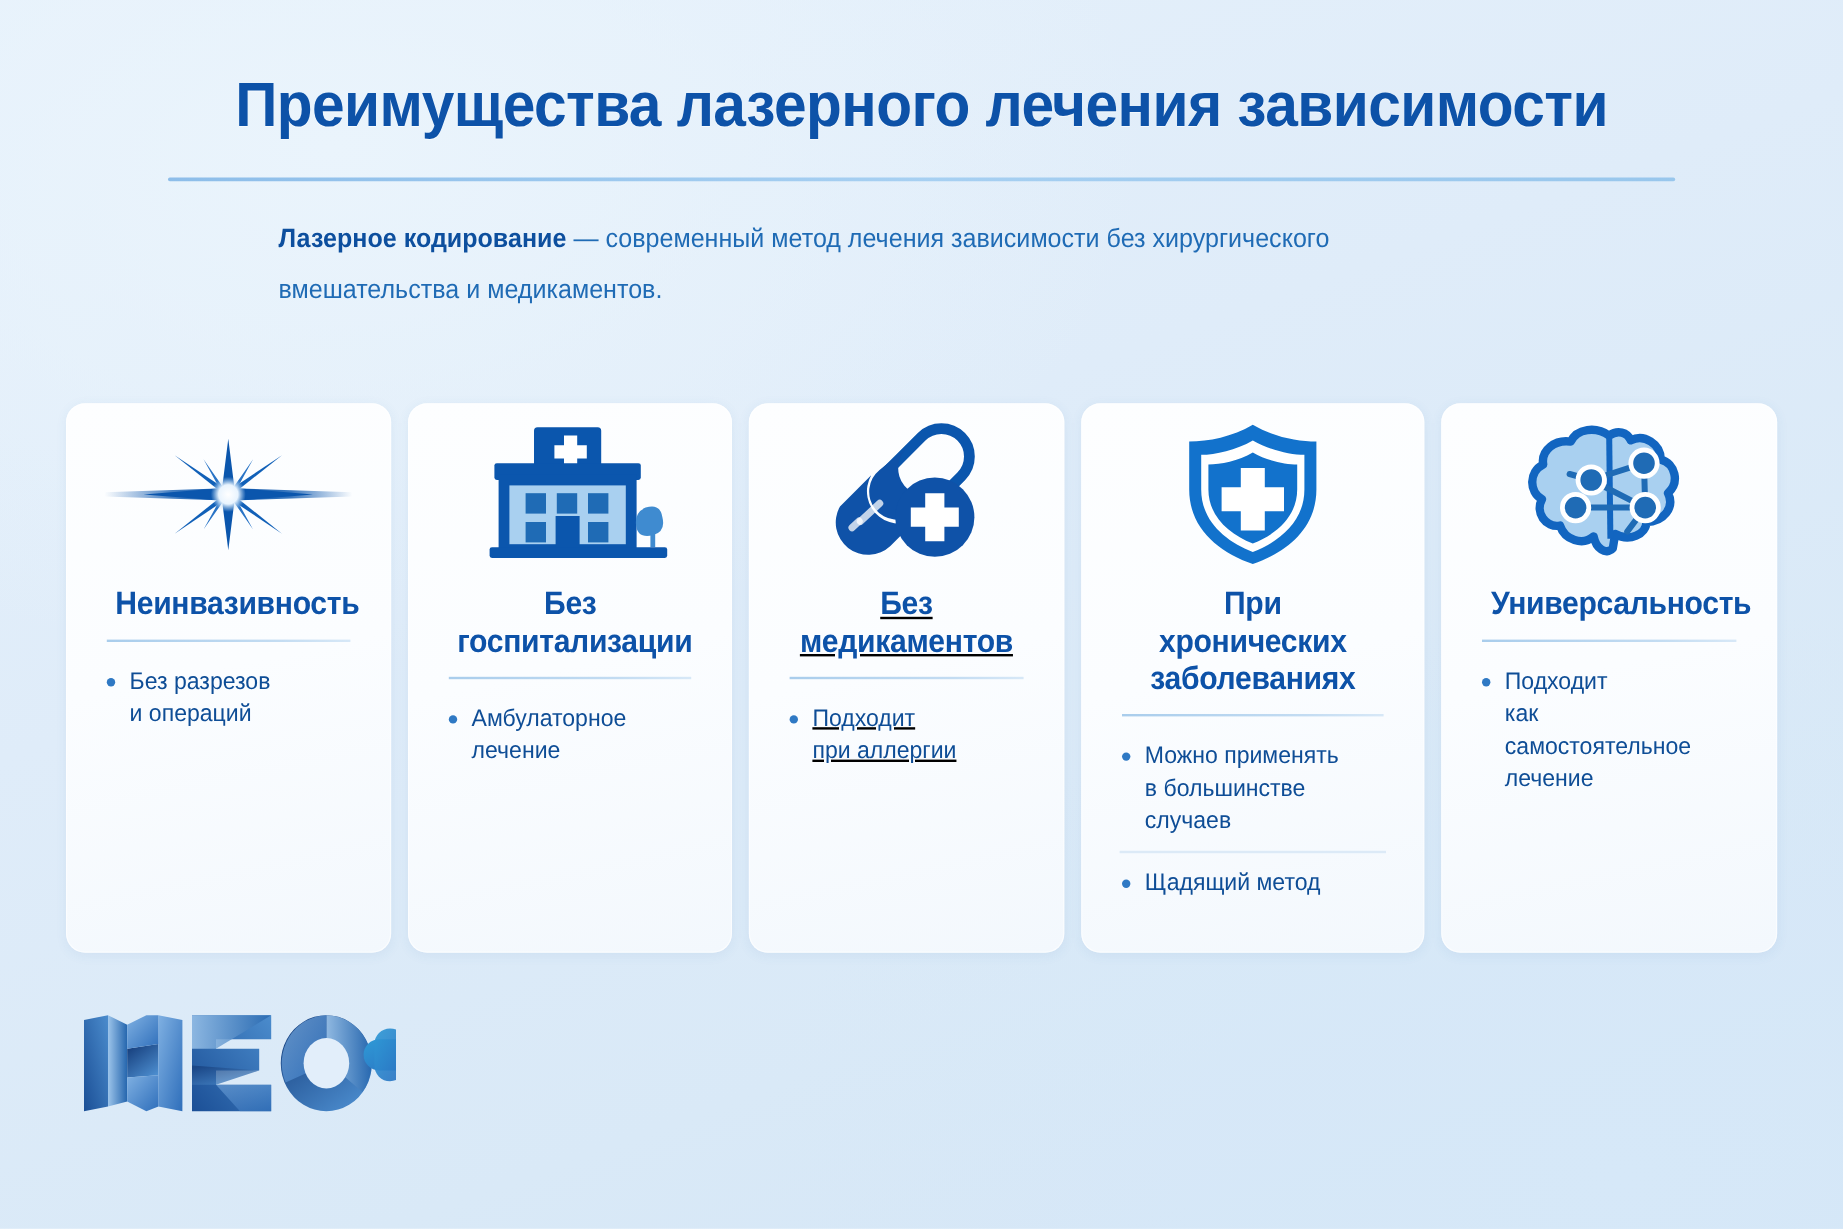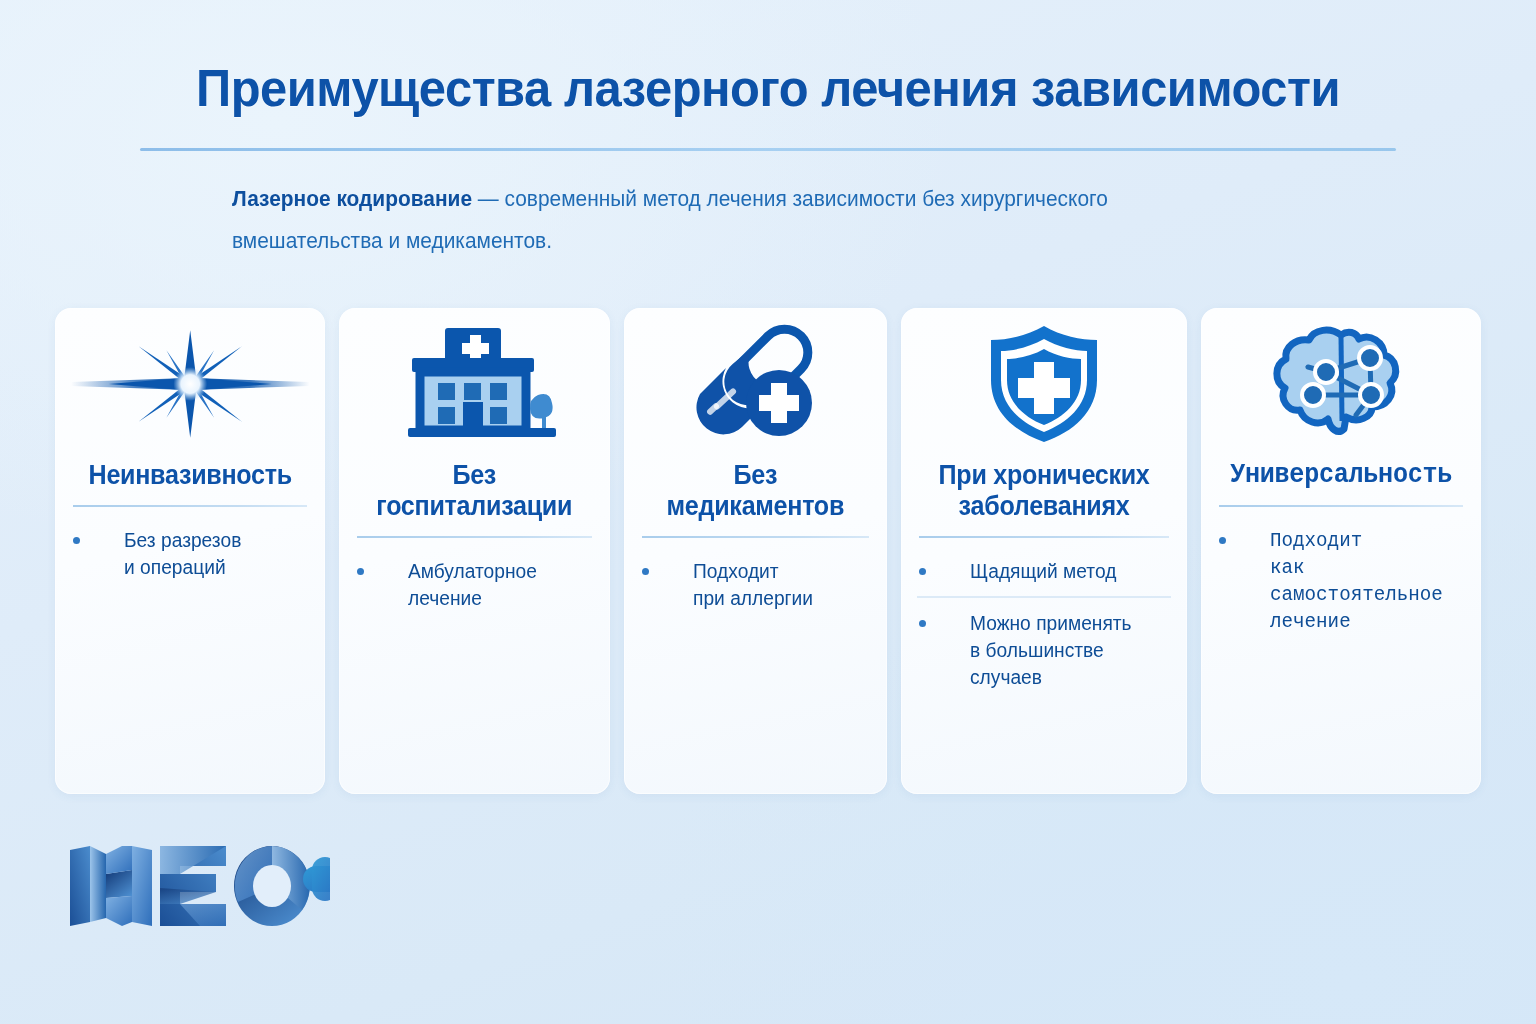--- a/index.html
+++ b/index.html
@@ -85,10 +85,11 @@
     border-radius: 16px;
     background: linear-gradient(168deg, #fdfeff 0%, #fbfdff 48%, #f3f8fd 100%);
     box-shadow: 0 2px 10px rgba(60,110,170,0.07), 0 0 0 1px rgba(255,255,255,0.6) inset;
-    padding: 0 16px;
+    padding: 0 32px;
     display: flex;
     flex-direction: column;
     overflow: hidden;
+    margin-top: 28px;
   }
   .card.c1 { width: 276px; }
   .card.c2 { width: 276px; }

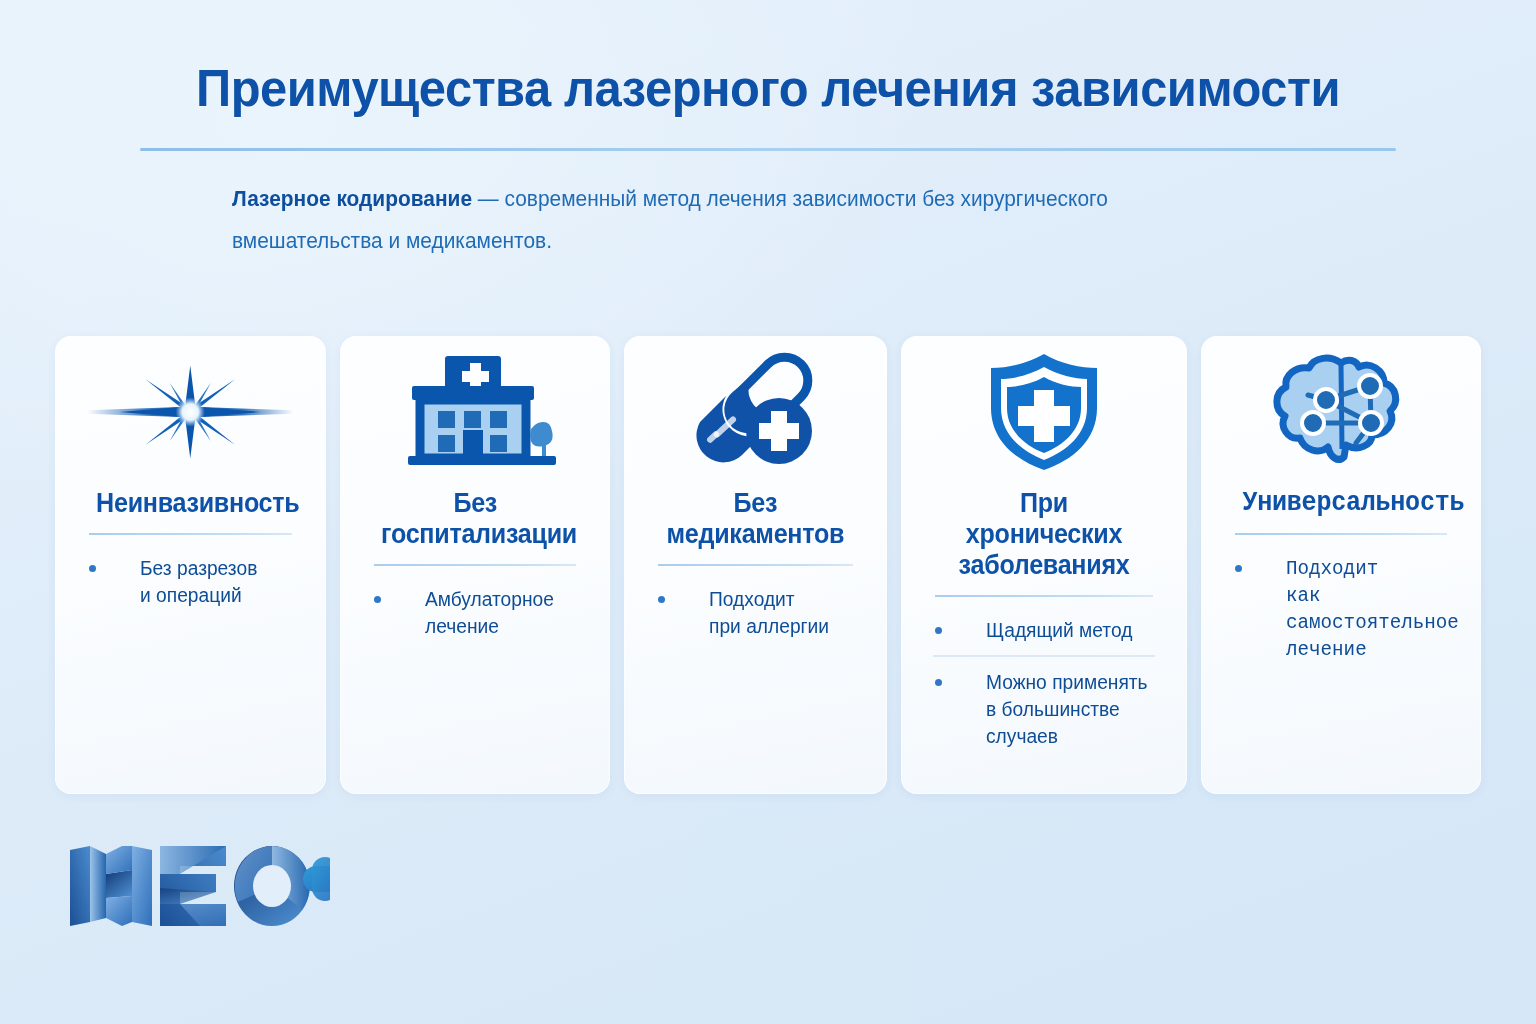--- a/index.html
+++ b/index.html
@@ -93,7 +93,7 @@
   }
   .card.c1 { width: 276px; }
   .card.c2 { width: 276px; }
-  .card.c3 { width: 268px; }
+  .card.c3 { width: 268px; text-decoration: underline; }
   .card.c4 { width: 292px; }
   .card.c5 { width: 286px; font-family: Liberation Mono, monospace; }
 

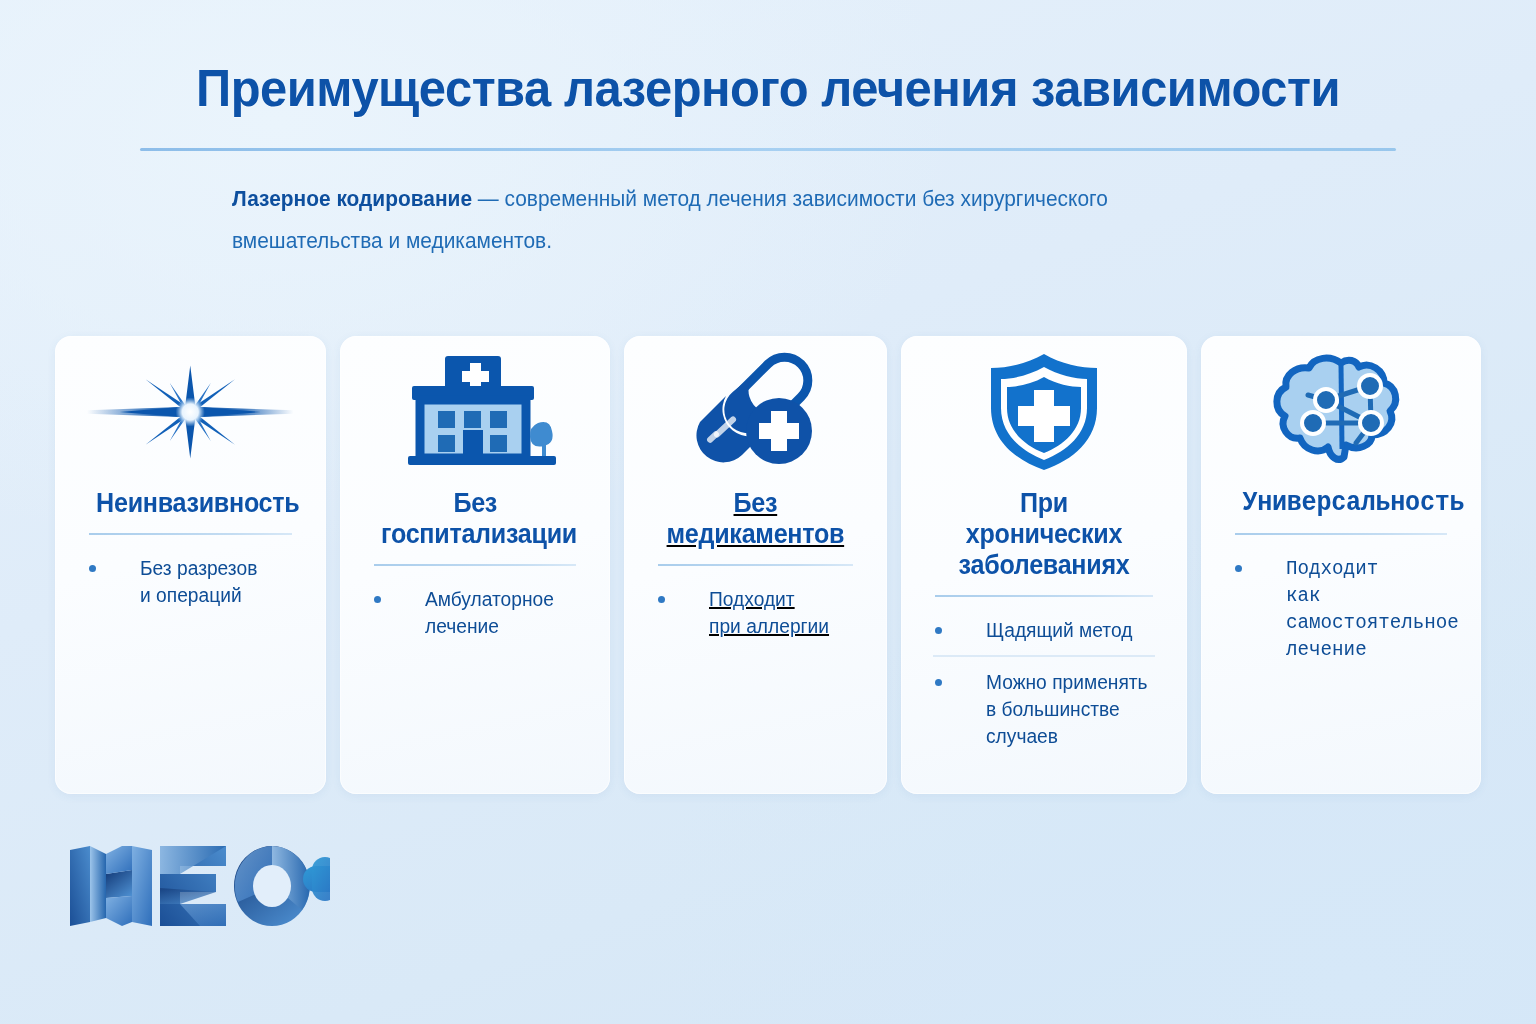--- a/index.html
+++ b/index.html
@@ -95,7 +95,7 @@
   .card.c2 { width: 276px; }
   .card.c3 { width: 268px; text-decoration: underline; }
   .card.c4 { width: 292px; }
-  .card.c5 { width: 286px; font-family: Liberation Mono, monospace; }
+  .card.c5 { width: 286px; }
 
   .icon-wrap {
     height: 152px;

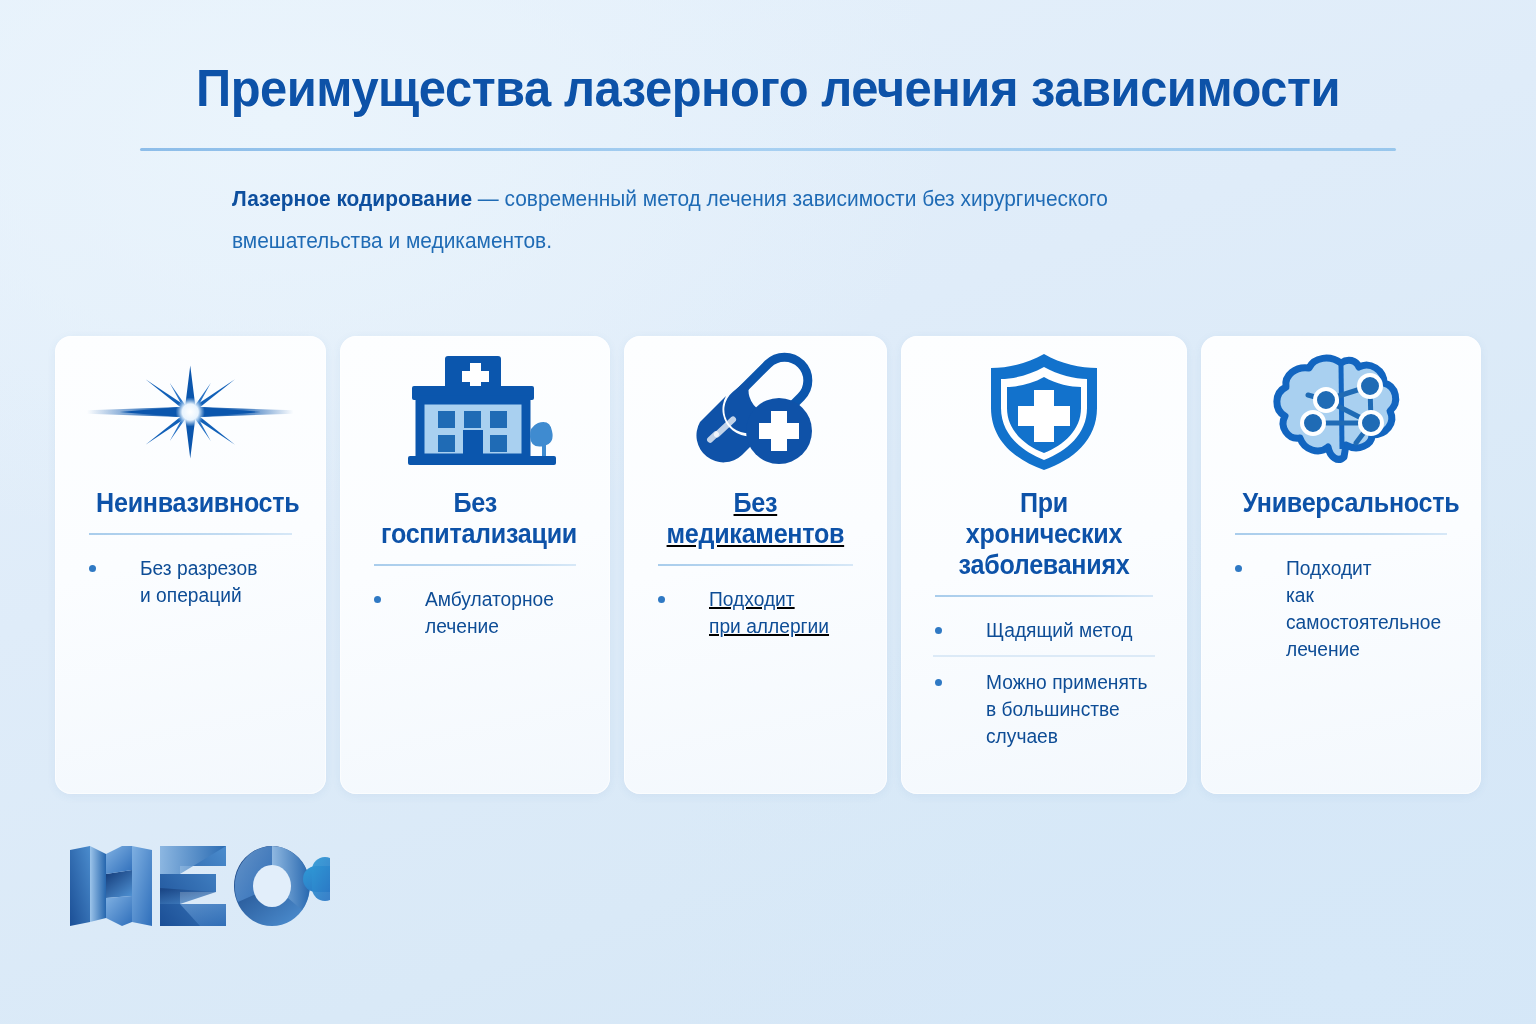--- a/index.html
+++ b/index.html
@@ -134,7 +134,6 @@
     display: flex;
     align-items: flex-start;
     padding: 12px 0 0 0;
-    gap: 32px;
   }
   .bullet + .bullet { border-top: 2px solid #dceaf7; margin-top: 11px; }
 

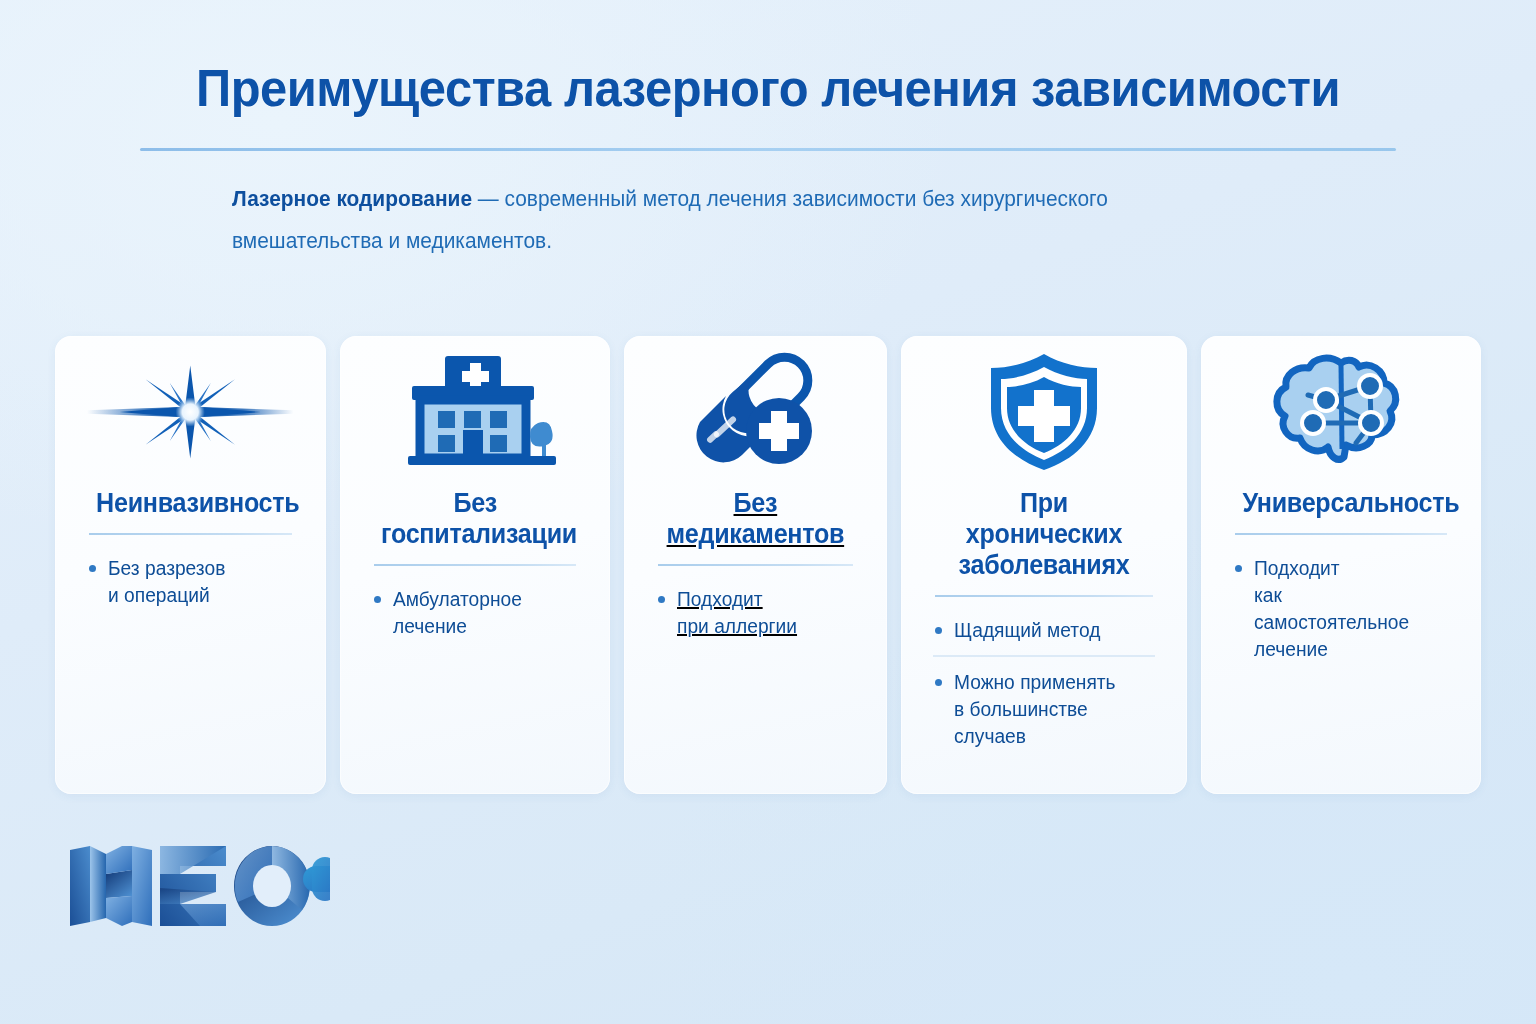--- a/index.html
+++ b/index.html
@@ -317,12 +317,12 @@
       <ul class="bullets">
         <li class="bullet">
           <span class="dot"></span>
-          <span class="btext">Щадящий метод</span>
-        </li>
-        <li class="bullet">
-          <span class="dot"></span>
           <span class="btext">Можно применять
 в большинстве случаев</span>
+        </li>
+        <li class="bullet">
+          <span class="dot"></span>
+          <span class="btext">Щадящий метод</span>
         </li>
       </ul>
     </div>

